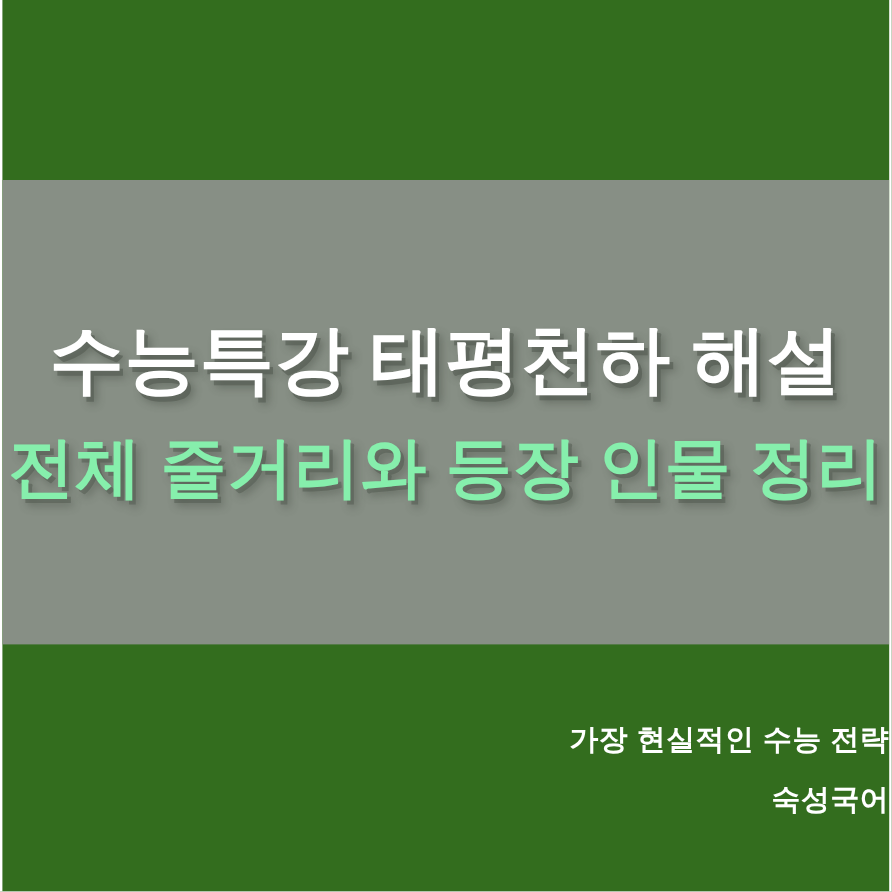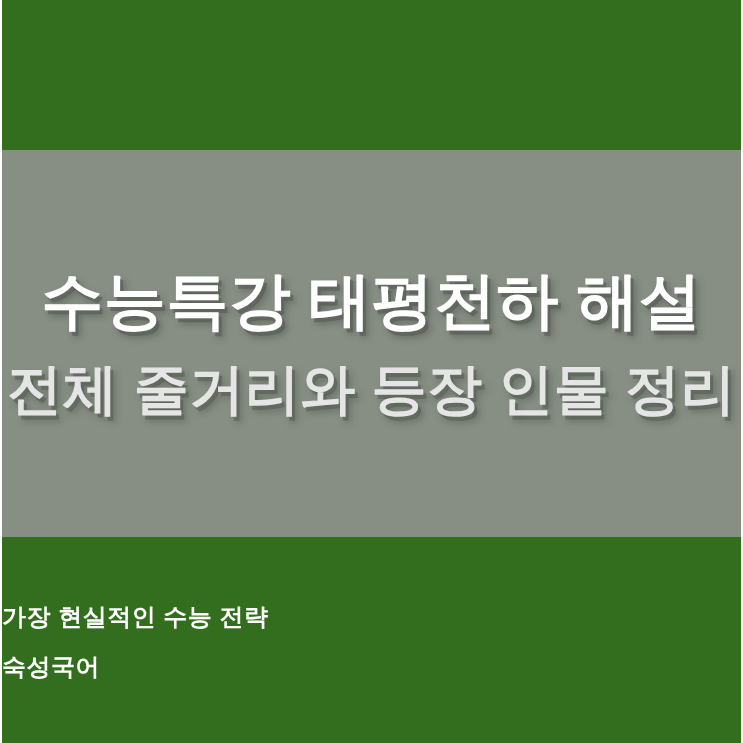--- a/index.html
+++ b/index.html
@@ -64,7 +64,7 @@
     font-size: 55px;
     line-height: 1.05;
     font-weight: 700;
-    color: #e5e5e5;
+    color: #86efac;
     letter-spacing: 0.5px;
     white-space: nowrap;
     text-shadow:

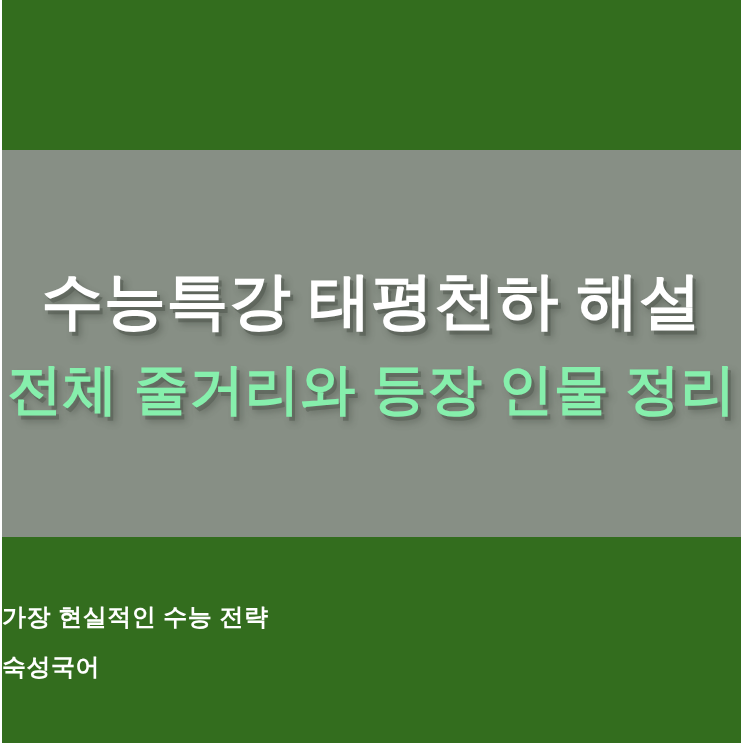--- a/index.html
+++ b/index.html
@@ -81,7 +81,7 @@
     bottom: 0;
     display: flex;
     flex-direction: column;
-    align-items: flex-start;
+    align-items: flex-end;
     justify-content: flex-start;
     padding-top: 65px;
     box-sizing: border-box;

